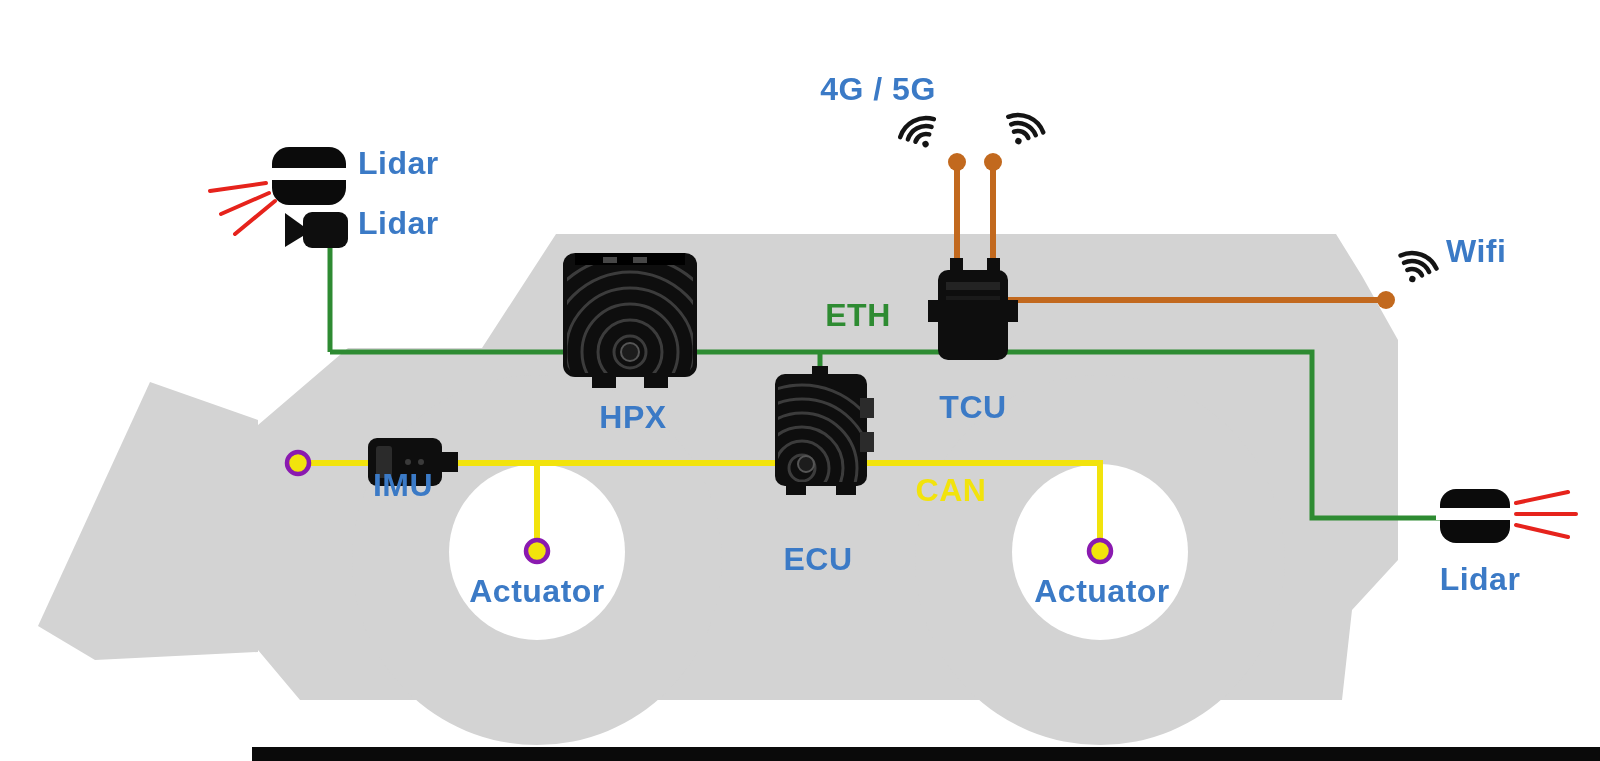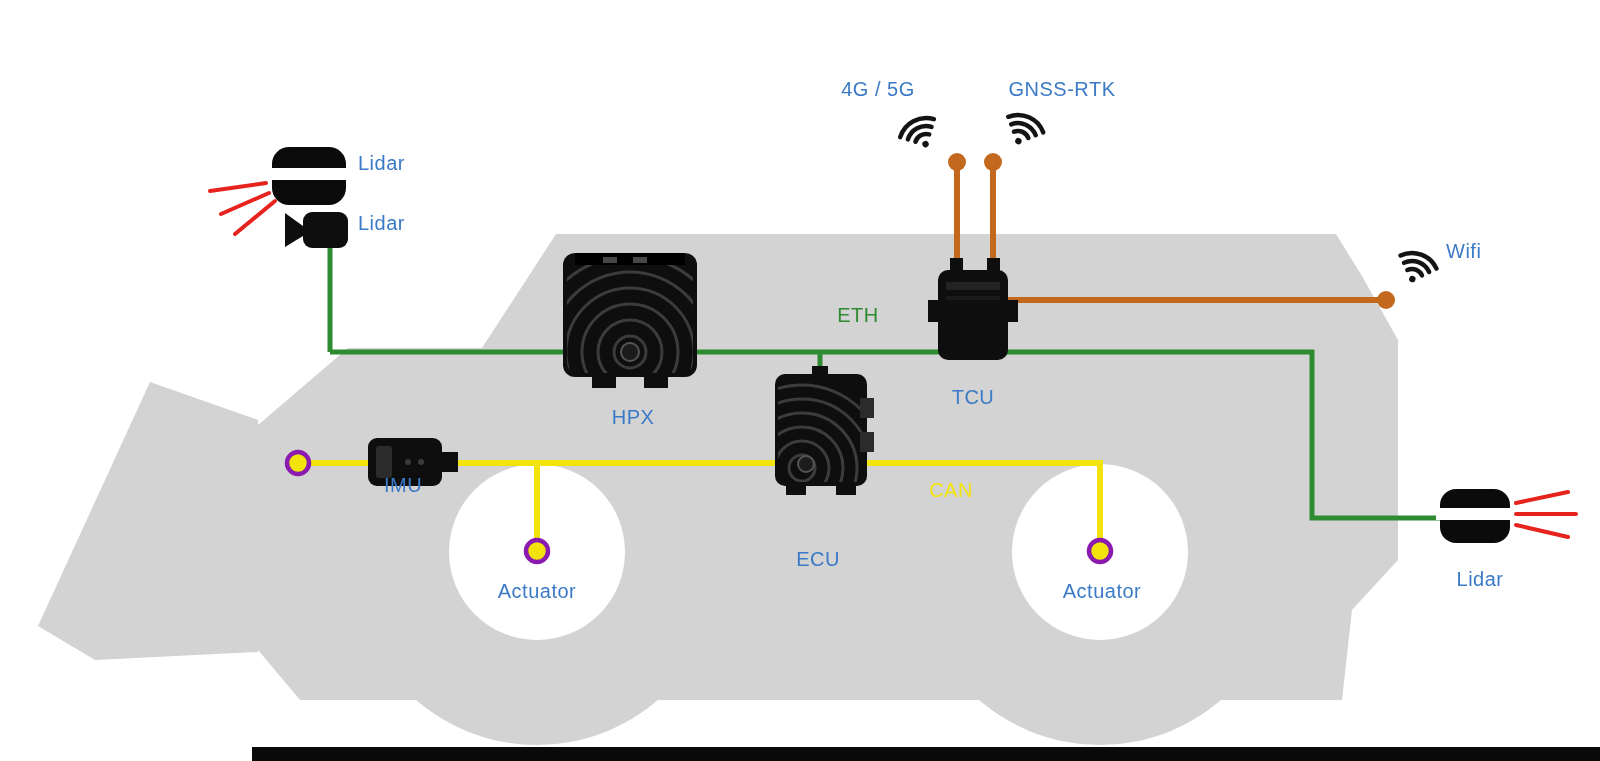--- a/index.html
+++ b/index.html
@@ -9,7 +9,7 @@
   }
   .stage svg{position:absolute;left:0;top:0;}
   .lbl{
-    position:absolute;font-weight:normal;font-size:20px;line-height:34px;
+    position:absolute;font-weight:bold;font-size:32px;line-height:34px;
     color:var(--label-blue);white-space:nowrap;letter-spacing:.5px;
   }
   .lbl.center{transform:translateX(-50%);}

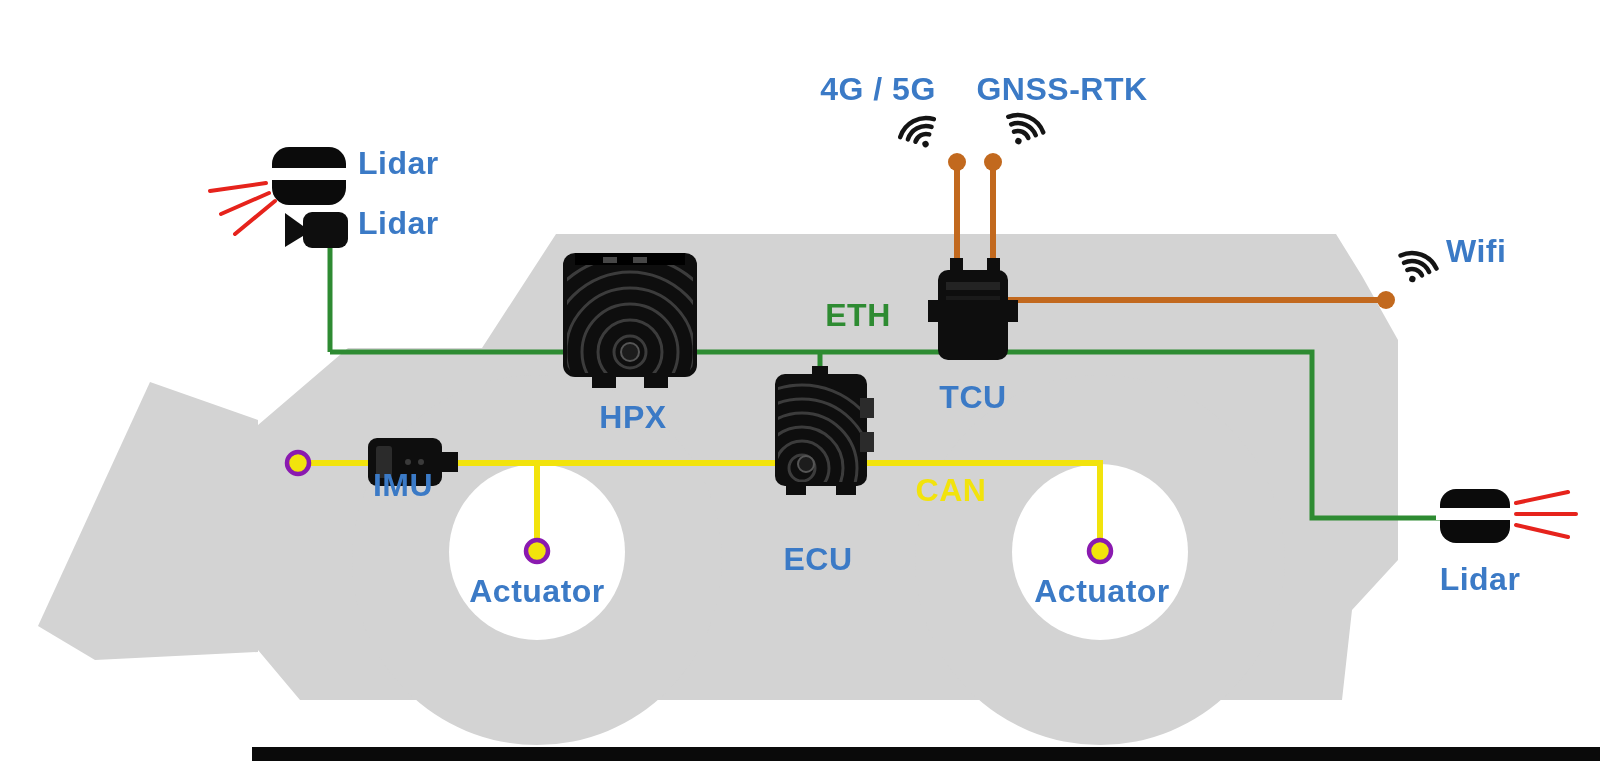--- a/index.html
+++ b/index.html
@@ -181,7 +181,6 @@
   <div class="lbl" style="left:358px;top:146px;">Lidar</div>
   <div class="lbl" style="left:358px;top:206px;">Lidar</div>
   <div class="lbl center" style="left:878px;top:72px;">4G / 5G</div>
-  <div class="lbl center" style="left:1062px;top:72px;">GNSS-RTK</div>
   <div class="lbl" style="left:1446px;top:234px;">Wifi</div>
   <div class="lbl center green" style="left:858px;top:298px;">ETH</div>
   <div class="lbl center" style="left:633px;top:400px;text-align:right;">HPX</div>

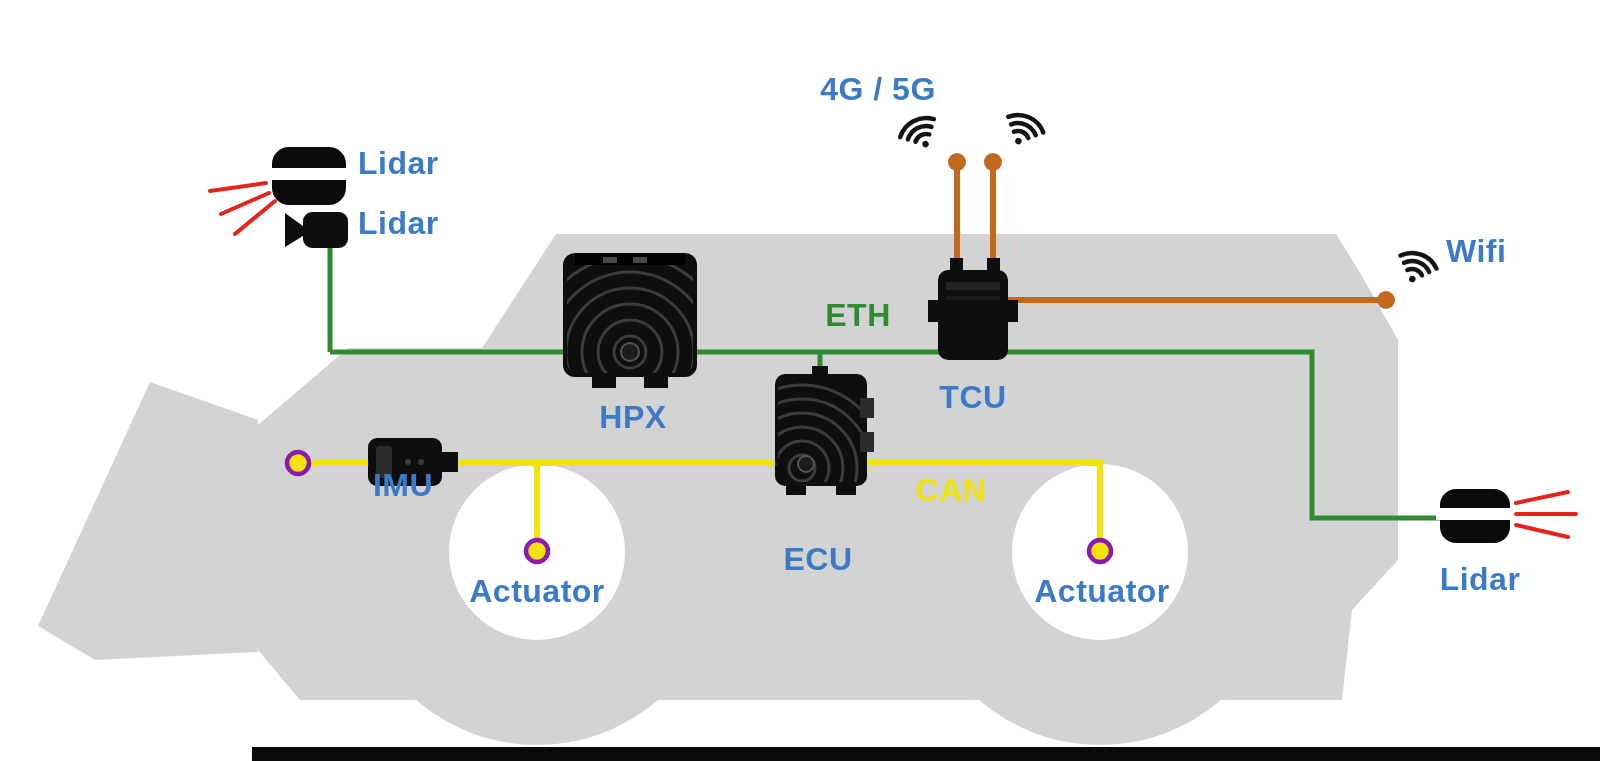--- a/index.html
+++ b/index.html
@@ -184,7 +184,7 @@
   <div class="lbl" style="left:1446px;top:234px;">Wifi</div>
   <div class="lbl center green" style="left:858px;top:298px;">ETH</div>
   <div class="lbl center" style="left:633px;top:400px;text-align:right;">HPX</div>
-  <div class="lbl center" style="left:973px;top:380px;">TCU</div>
+  <div class="lbl center" style="left:973px;top:390px;">TCU</div>
   <div class="lbl center yellow" style="left:951px;top:473px;">CAN</div>
   <div class="lbl center" style="left:818px;top:542px;">ECU</div>
   <div class="lbl center" style="left:403px;top:468px;">IMU</div>

